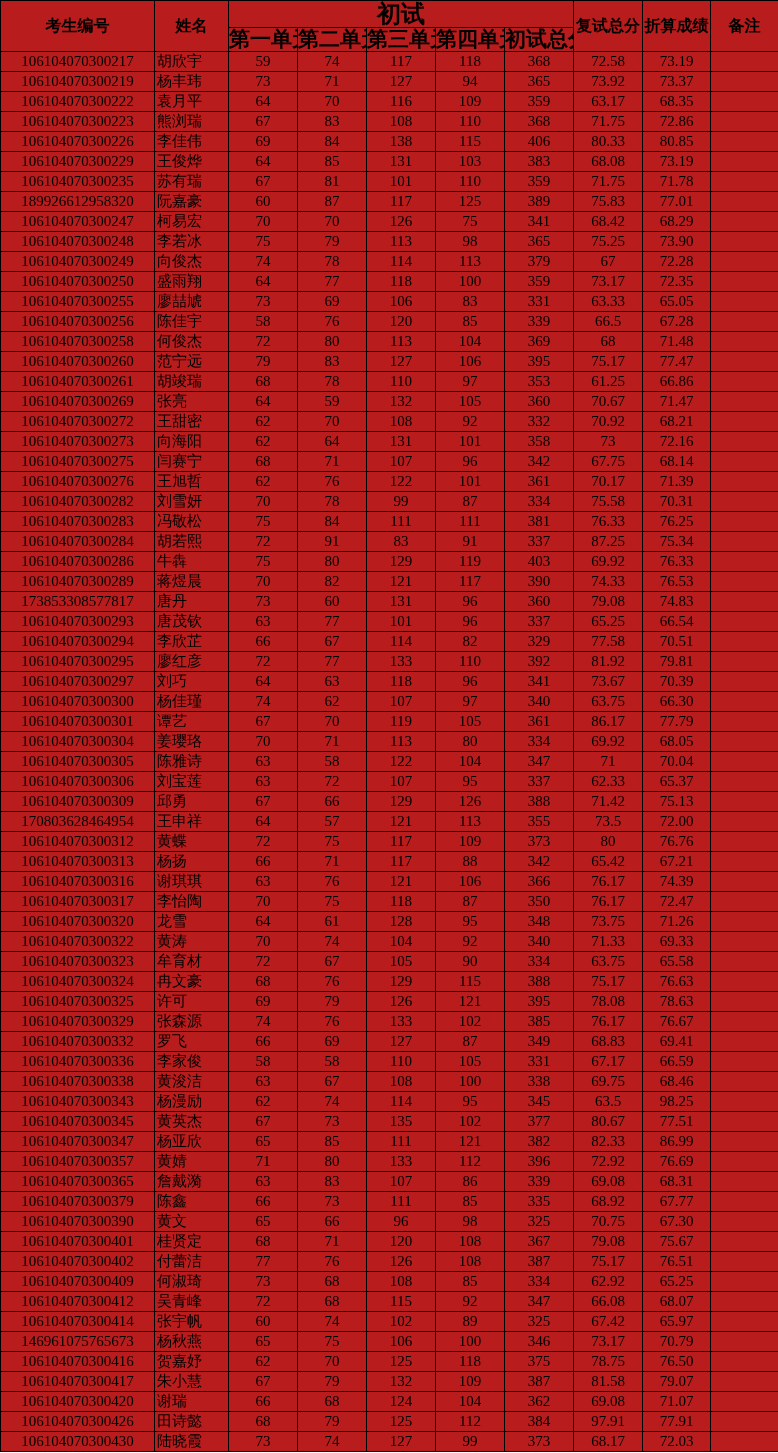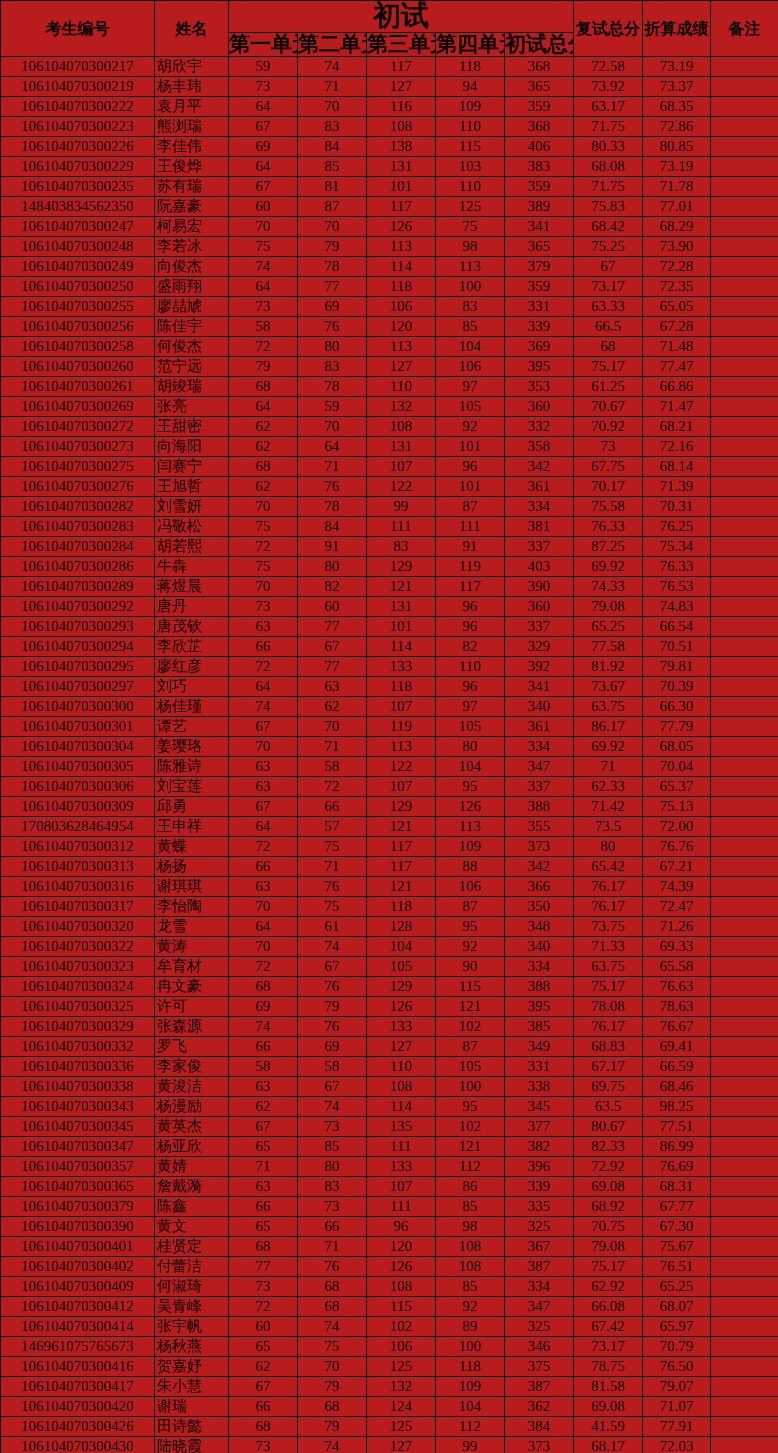--- a/index.html
+++ b/index.html
@@ -41,7 +41,7 @@
   thead tr.h-top th { height: 23px; }
   thead tr.h-sub th { height: 20px; }
   th.chushi-span {
-    font-size: 28px;
+    font-size: 24px;
     height: 23px;
   }
   th.big-label { font-size: 16px; }

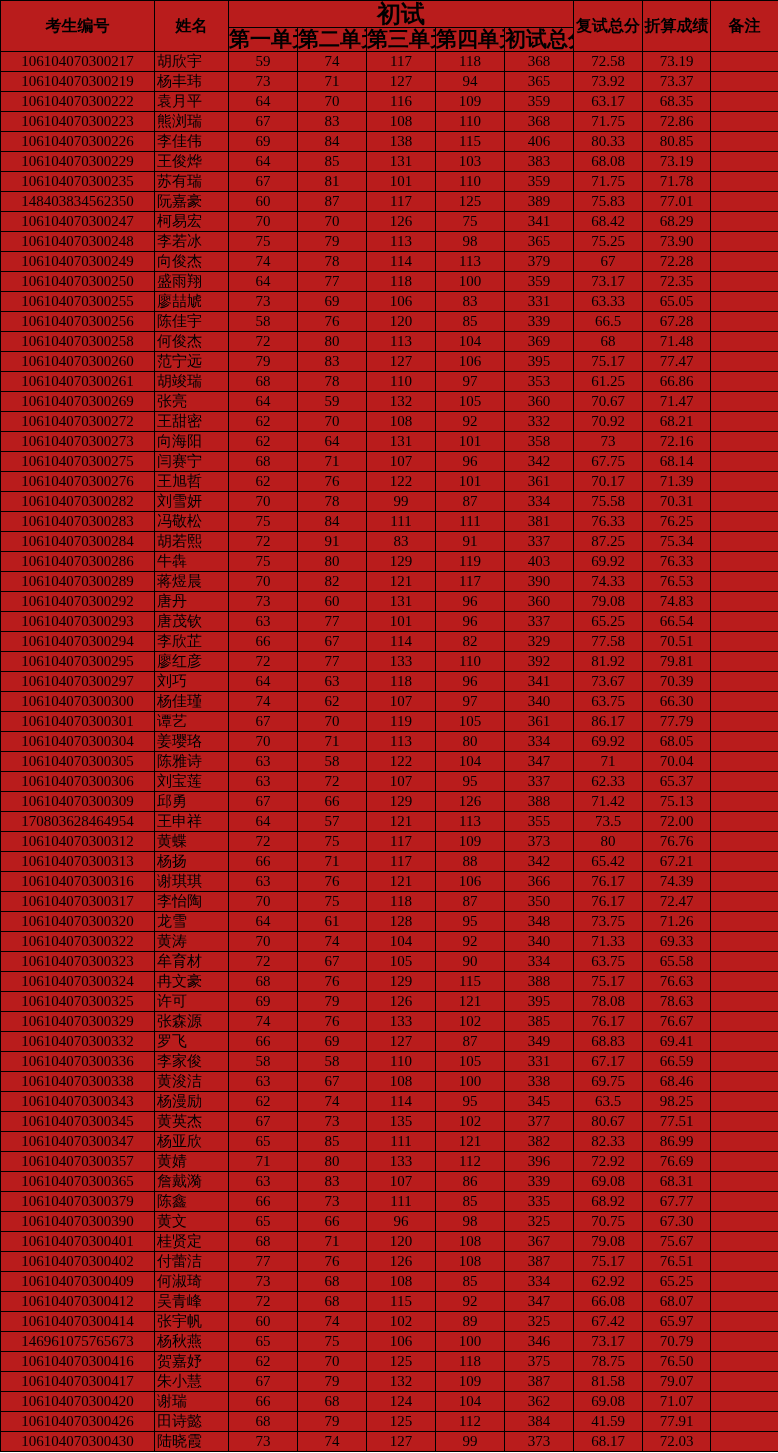--- a/index.html
+++ b/index.html
@@ -178,7 +178,7 @@
           <td></td>
         </tr>
         <tr>
-          <td class="cell-id">148403834562350</td>
+          <td class="cell-id">189926612958320</td>
           <td class="cell-name">阮嘉豪</td>
           <td>60</td>
           <td>87</td>

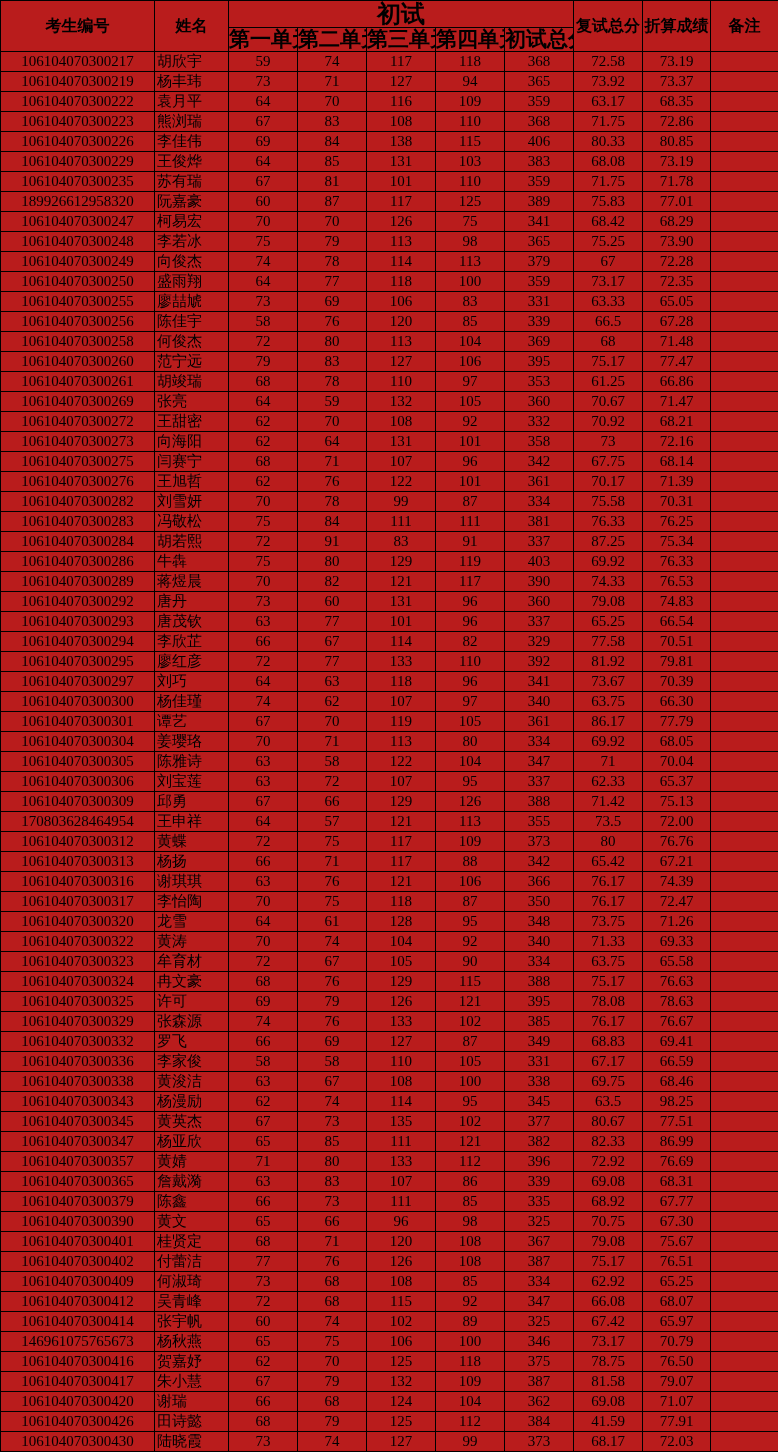--- a/index.html
+++ b/index.html
@@ -418,7 +418,7 @@
           <td></td>
         </tr>
         <tr>
-          <td class="cell-id">106104070300292</td>
+          <td class="cell-id">173853308577817</td>
           <td class="cell-name">唐丹</td>
           <td>73</td>
           <td>60</td>

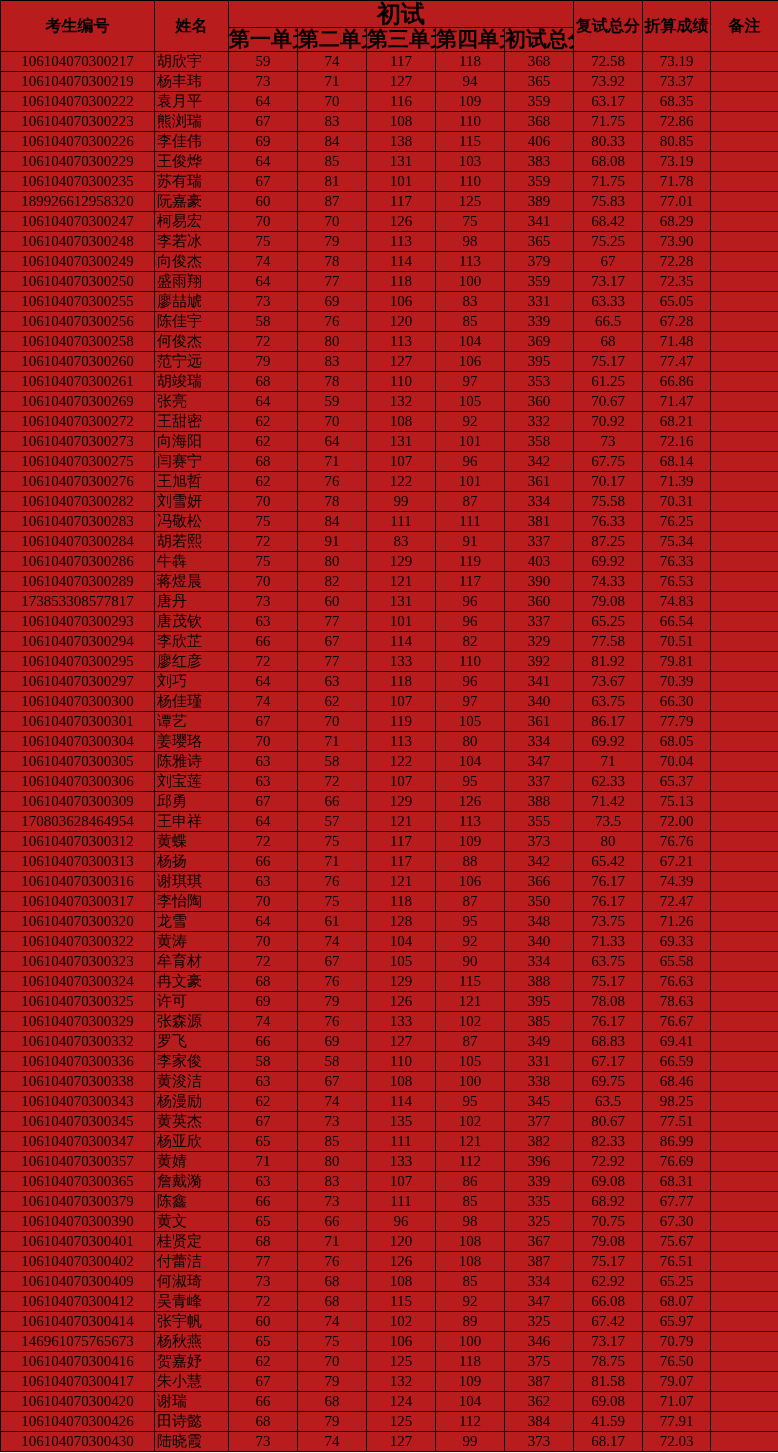--- a/index.html
+++ b/index.html
@@ -917,7 +917,7 @@
           <td>125</td>
           <td>112</td>
           <td>384</td>
-          <td>41.59</td>
+          <td>97.91</td>
           <td>77.91</td>
           <td></td>
         </tr>

